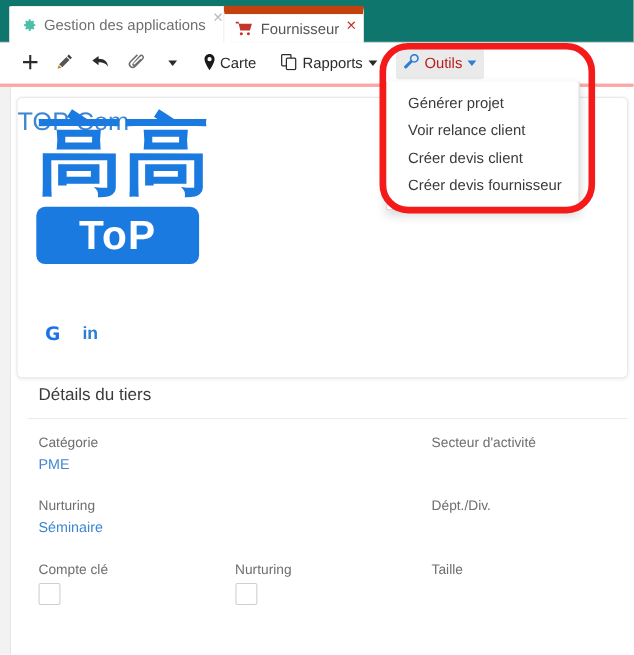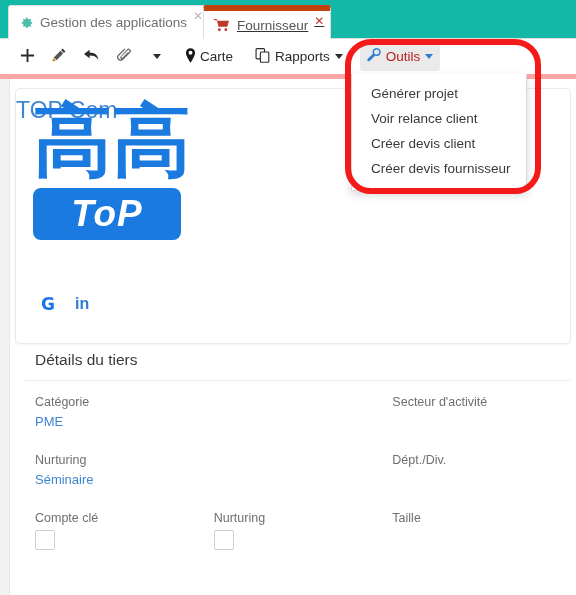--- a/index.html
+++ b/index.html
@@ -30,7 +30,7 @@
     position: absolute;
     left: 0; top: 0;
     width: 576px; height: 39px;
-    background: #14b8a6;
+    background: #0f766e;
     border-bottom: 1px solid #dddddd;
     z-index: 3;
     padding-left: 41px;

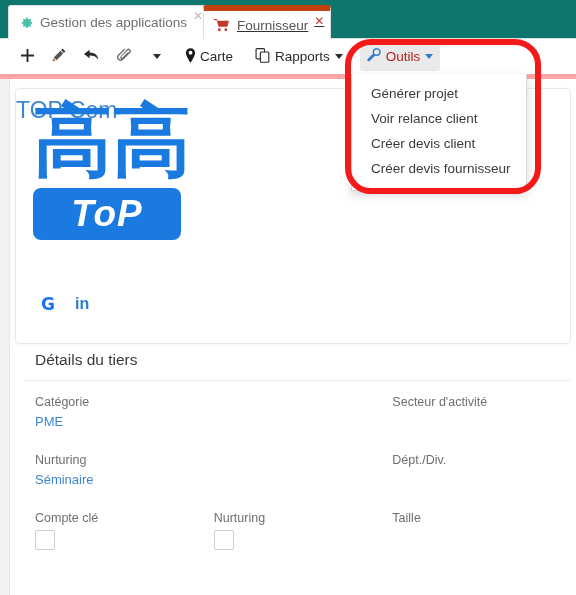--- a/index.html
+++ b/index.html
@@ -51,9 +51,8 @@
   #tab-gestion { left: 8px; }
   #tab-fournisseur {
     left: 203px;
-    border-top: 6px solid #c2410c;
+    border-top: 8px solid #c2410c;
     height: 34px;
-    text-decoration: underline;
   }
   .tab-icon { margin-right: 7px; display: inline-flex; align-items: center; }
   .tab-label { font-size: 13.5px; }

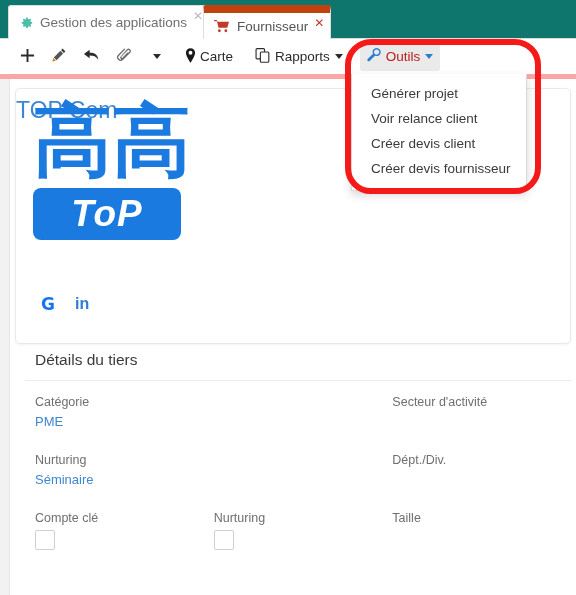--- a/index.html
+++ b/index.html
@@ -75,7 +75,7 @@
     left: 0; top: 39px;
     width: 576px; height: 40px;
     background: #ffffff;
-    border-bottom: 5px solid #fca5a5;
+    border-bottom: 3px solid #fca5a5;
     display: flex;
     align-items: center;
     z-index: 2;

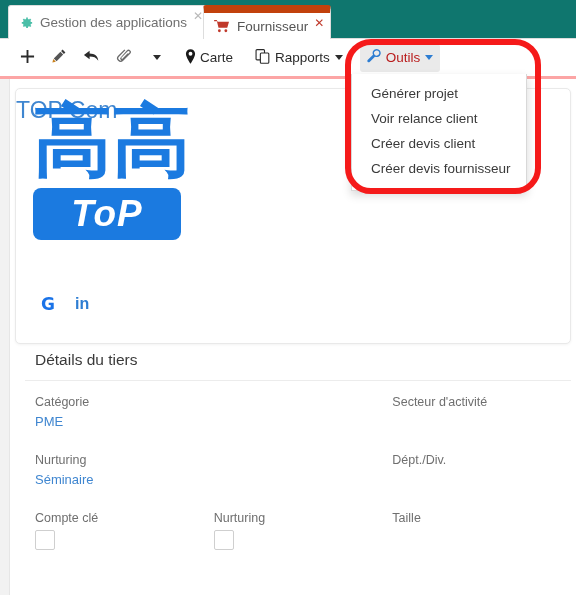--- a/index.html
+++ b/index.html
@@ -182,7 +182,6 @@
     font-weight: bold;
     letter-spacing: 1px;
     font-family: "Liberation Sans", sans-serif;
-    font-style: italic;
   }
 
   

